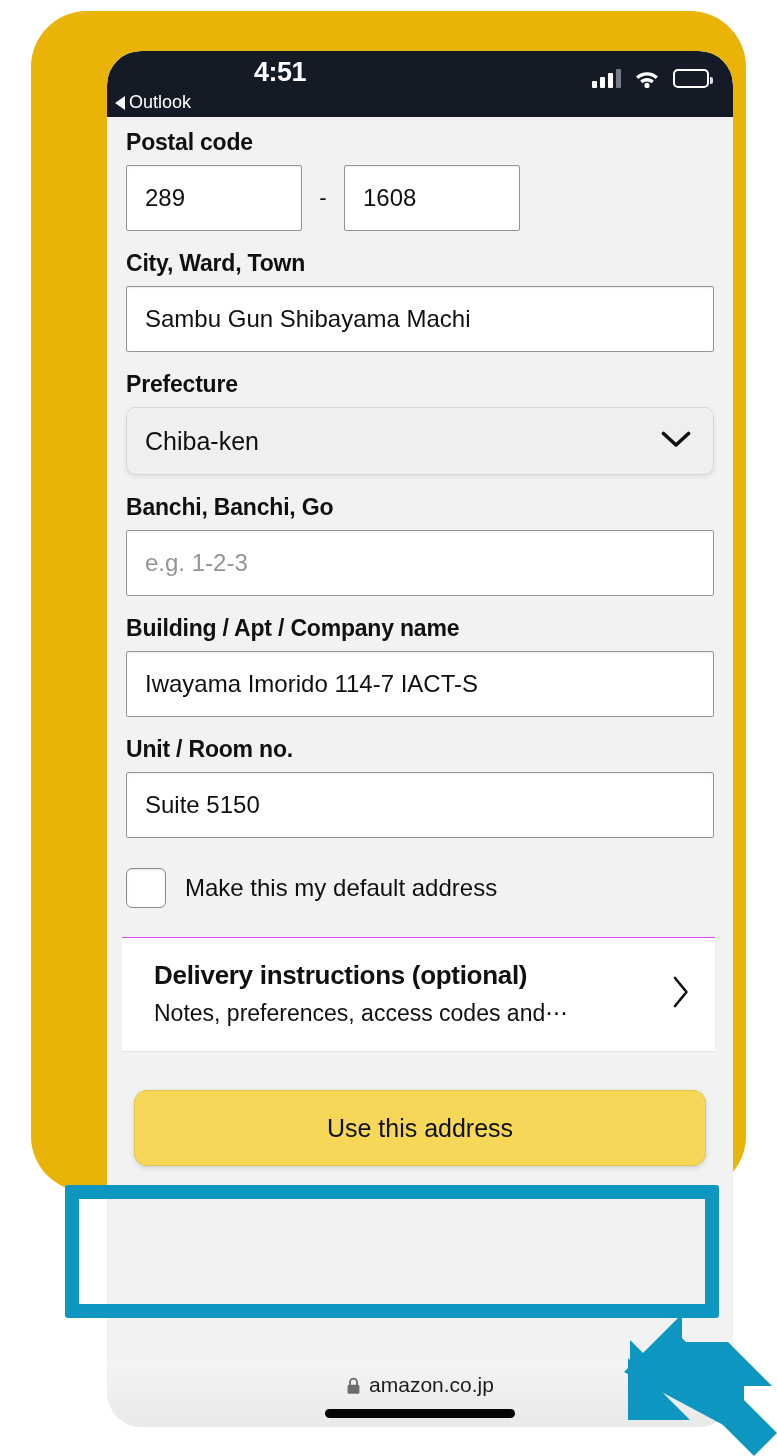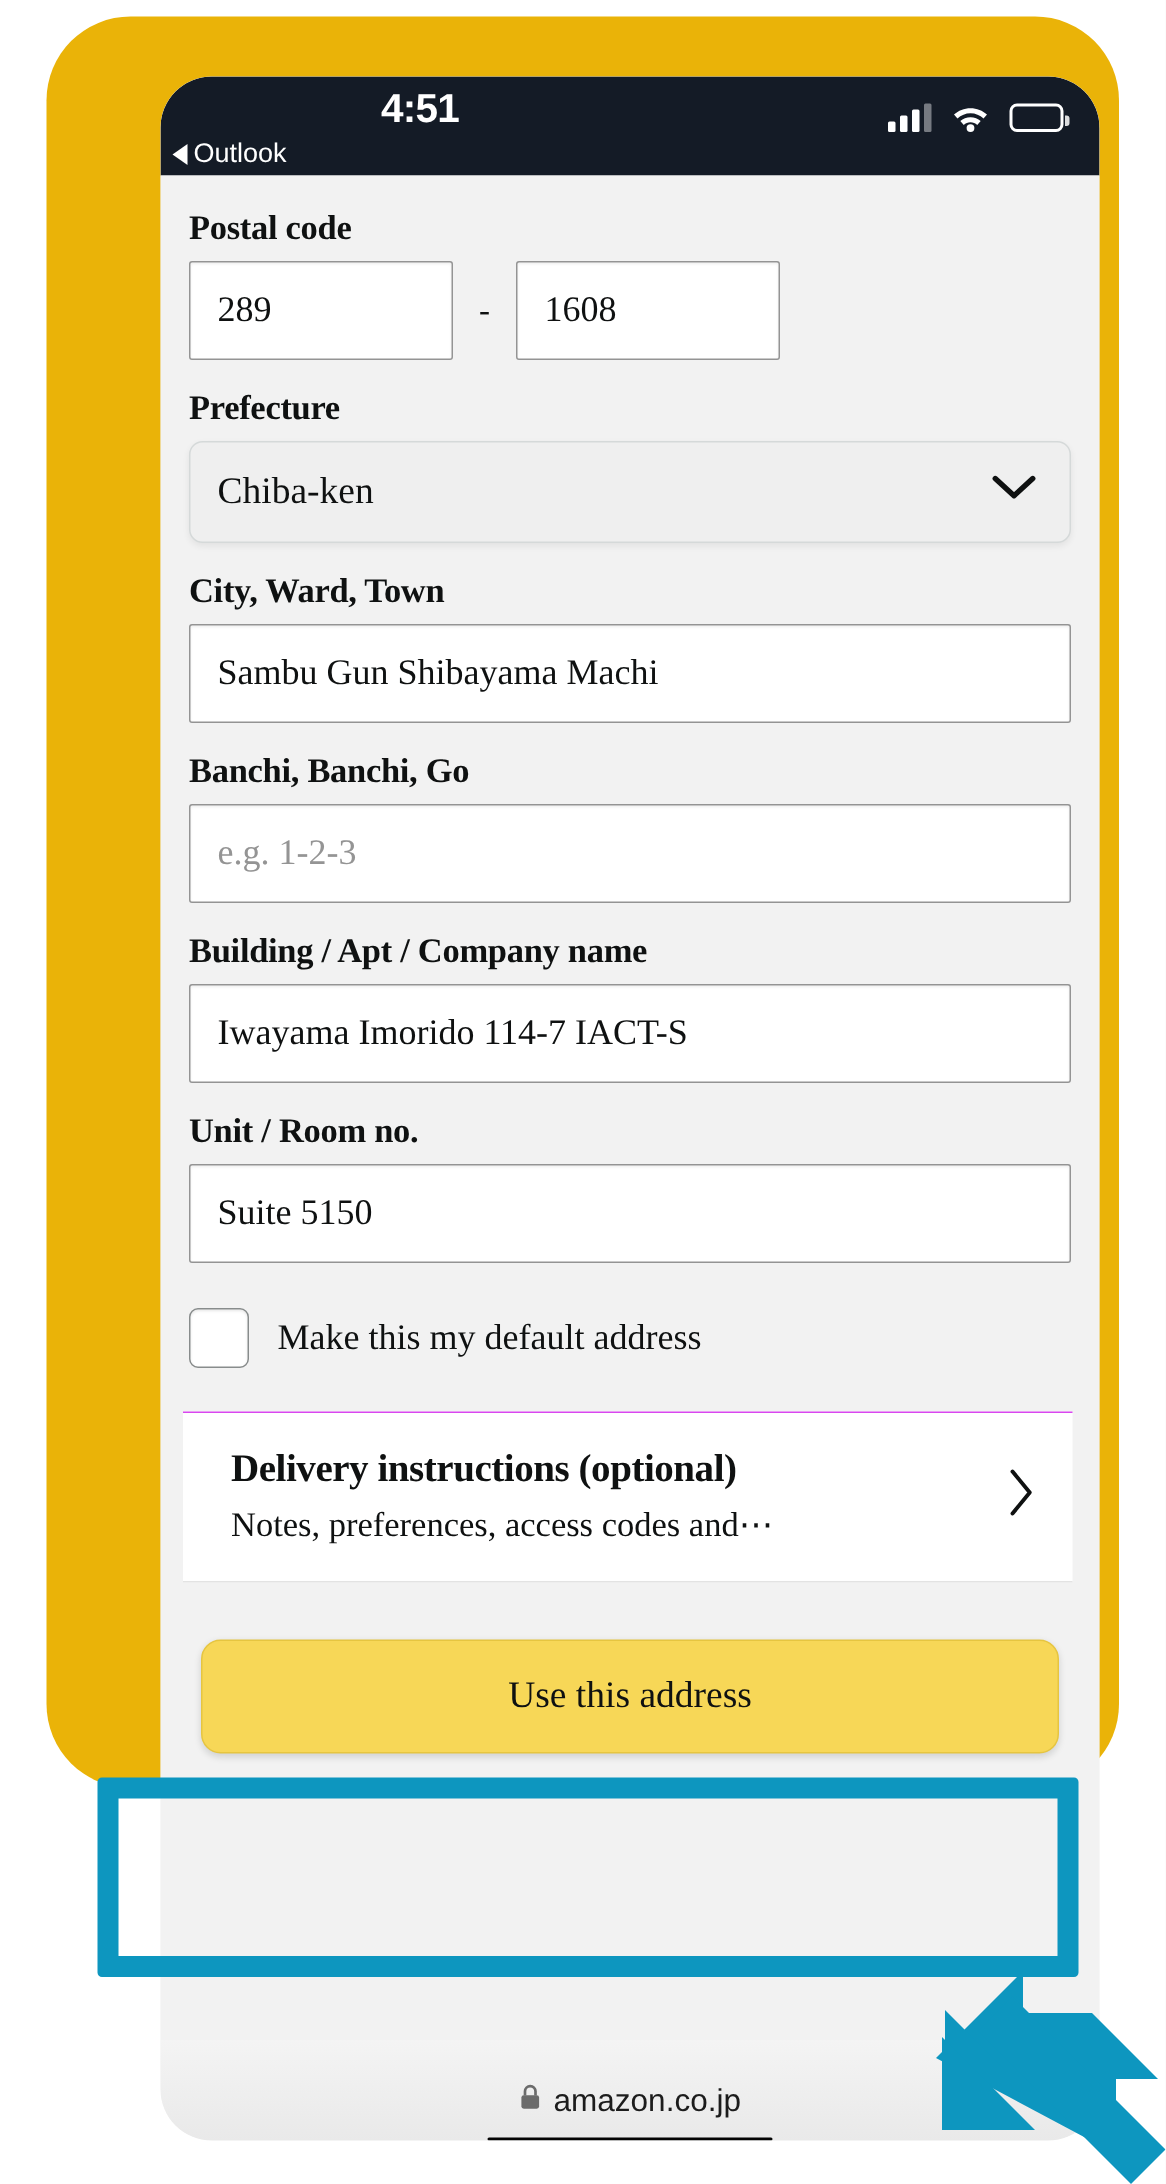--- a/index.html
+++ b/index.html
@@ -90,8 +90,7 @@
     left: 0; top: 66px;
     width: 626px; height: 1243px;
     background: #f2f2f2;
-    padding: 14px 19px;
-    font-family: Liberation Serif, serif;
+    padding: 4px 19px;
   }
   .field-label {
     font-size: 23px;

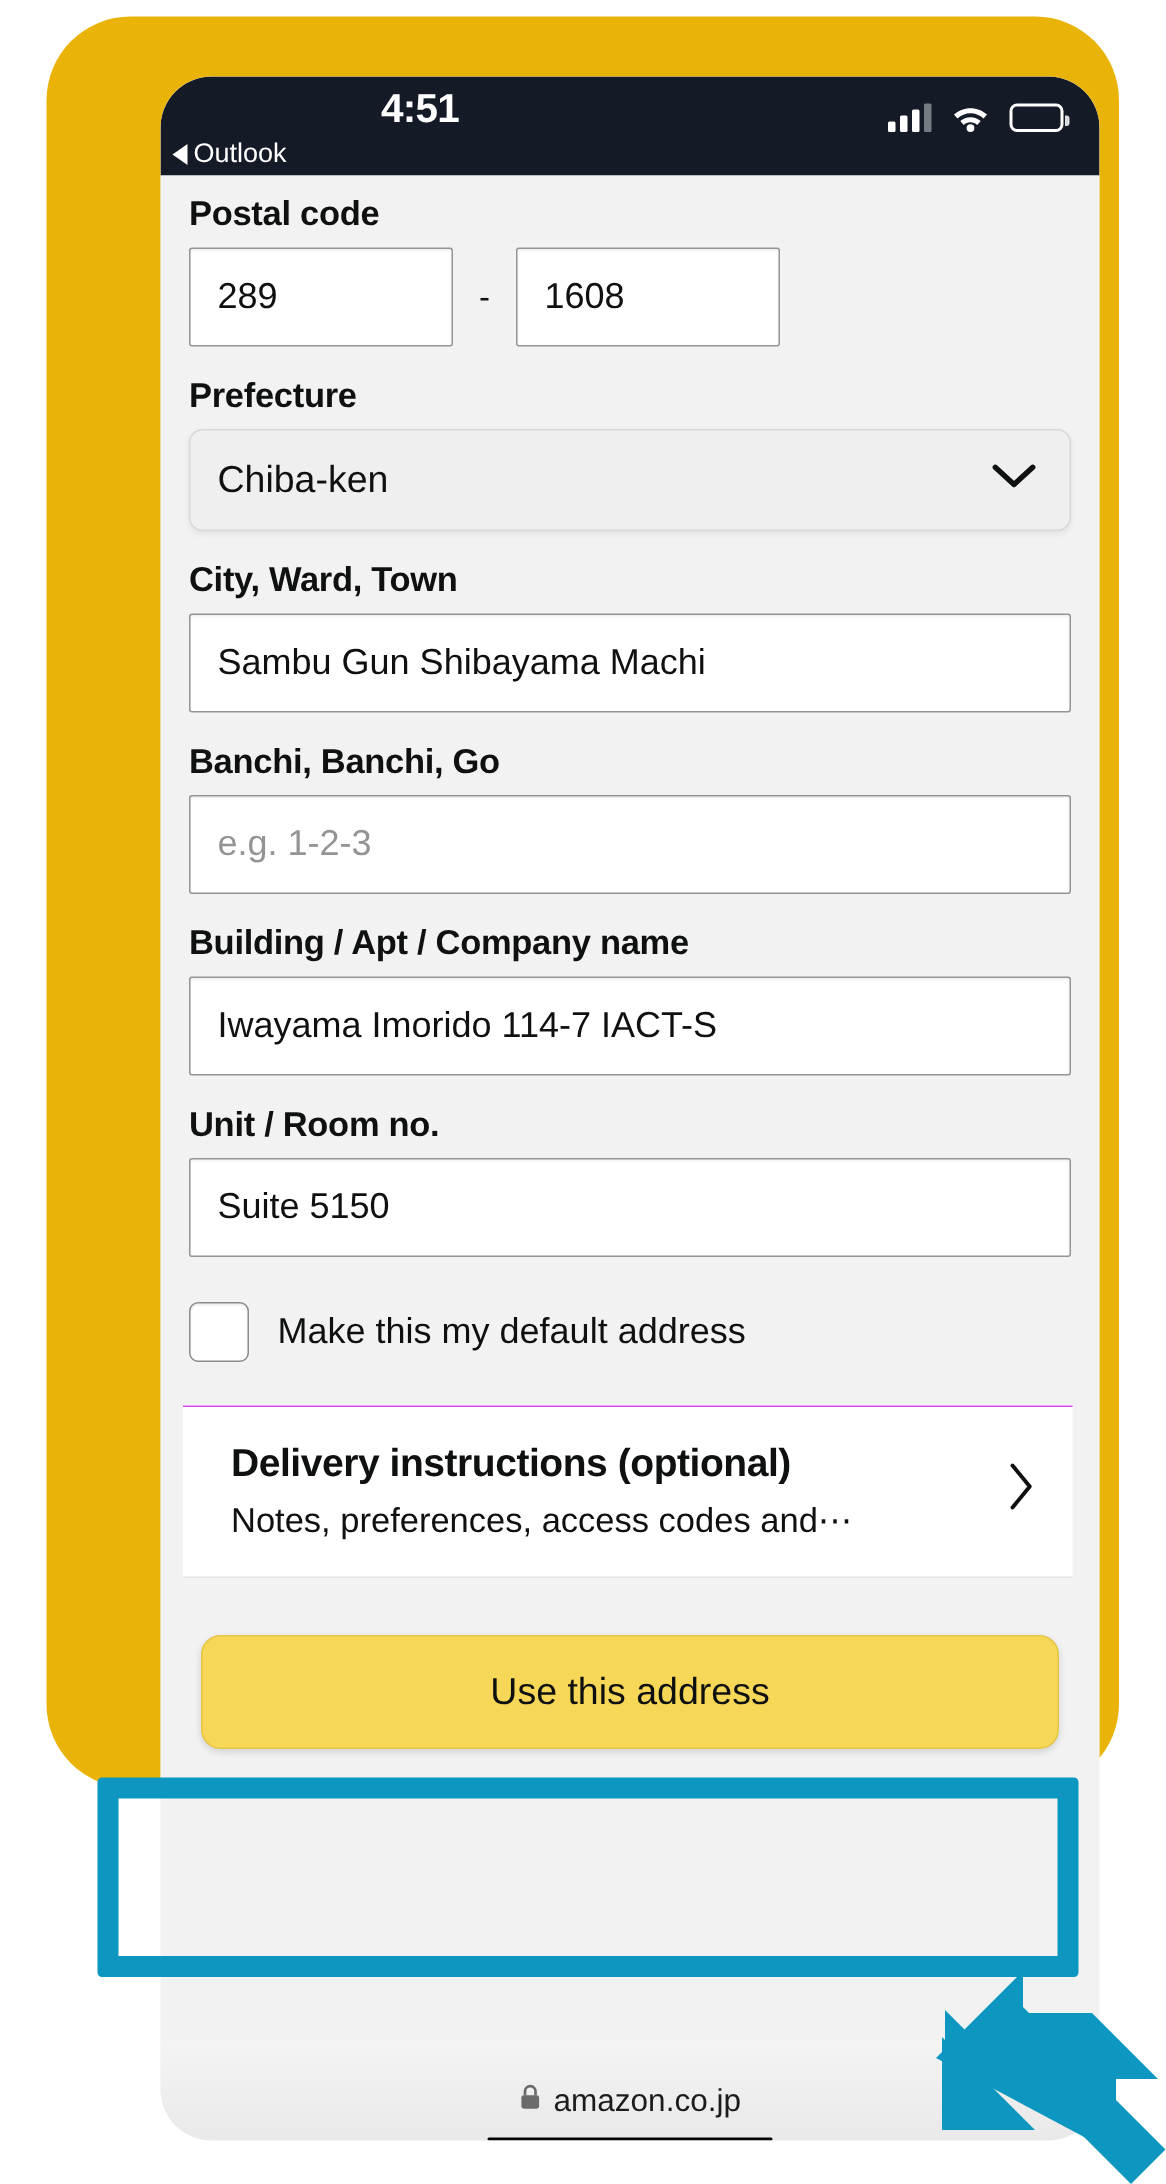--- a/index.html
+++ b/index.html
@@ -277,6 +277,11 @@
       </div>
 
       <div class="group">
+        <div class="field-label">City, Ward, Town</div>
+        <input class="txt-input" type="text" value="Sambu Gun Shibayama Machi" style="">
+      </div>
+
+      <div class="group">
         <div class="field-label">Prefecture</div>
         <div class="select-box">
           <span>Chiba-ken</span>
@@ -289,11 +294,6 @@
       </div>
 
       <div class="group">
-        <div class="field-label">City, Ward, Town</div>
-        <input class="txt-input" type="text" value="Sambu Gun Shibayama Machi" style="">
-      </div>
-
-      <div class="group">
         <div class="field-label">Banchi, Banchi, Go</div>
         <input class="txt-input" type="text" placeholder="e.g. 1-2-3" style="">
       </div>

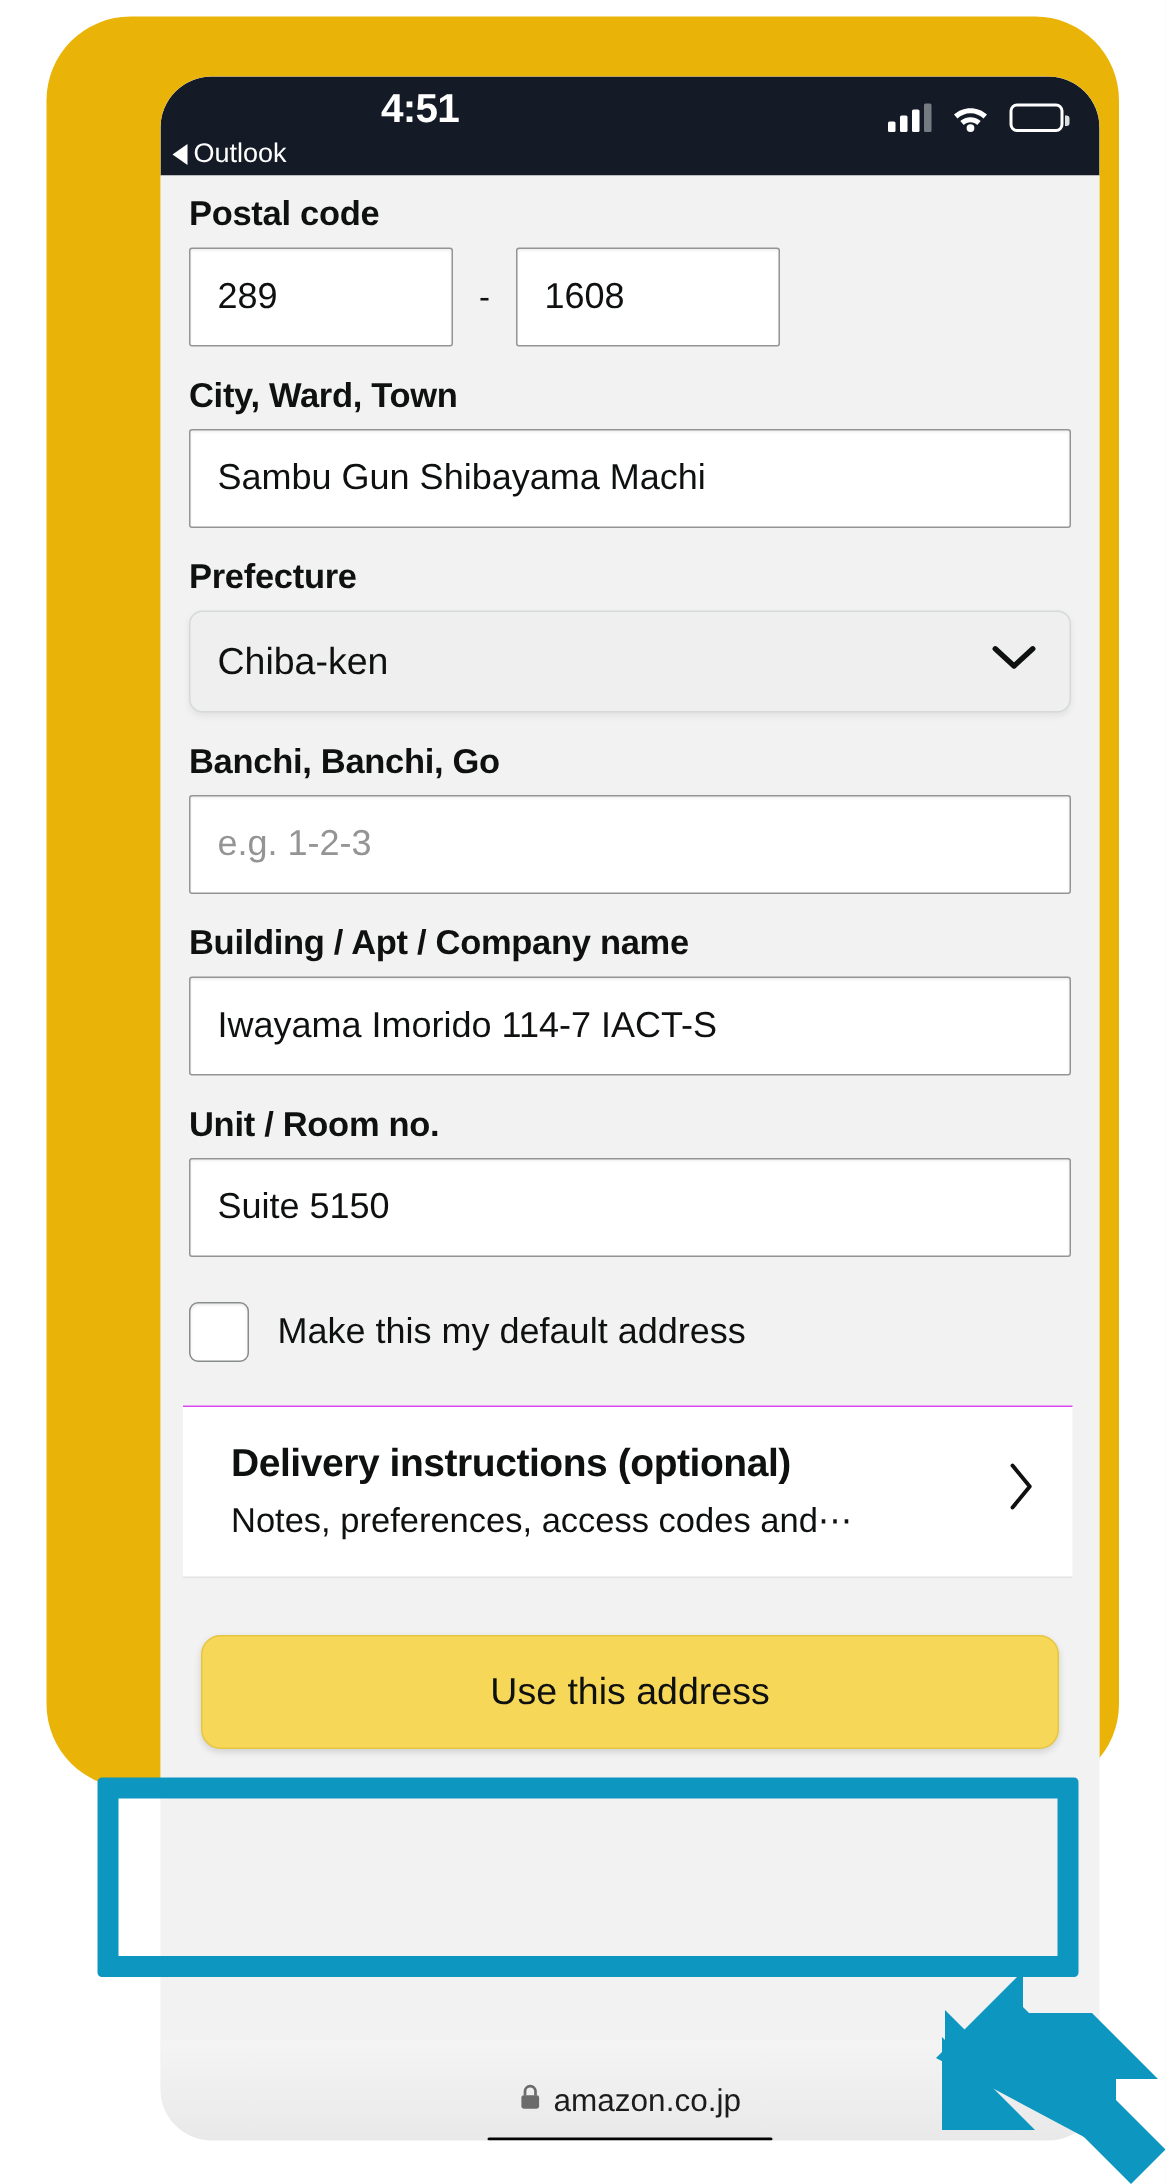--- a/index.html
+++ b/index.html
@@ -203,8 +203,8 @@
     border-radius: 0 0 34px 34px;
   }
   .url-row {
-    display: flex; align-items: flex-start; gap: 8px;
-    margin-top: 29px;
+    display: flex; align-items: center; gap: 8px;
+    margin-top: 13px;
     font-size: 21px; color: #1c1c1c;
   }
   .lock-icon { width: 15px; height: 18px; position: relative; }

